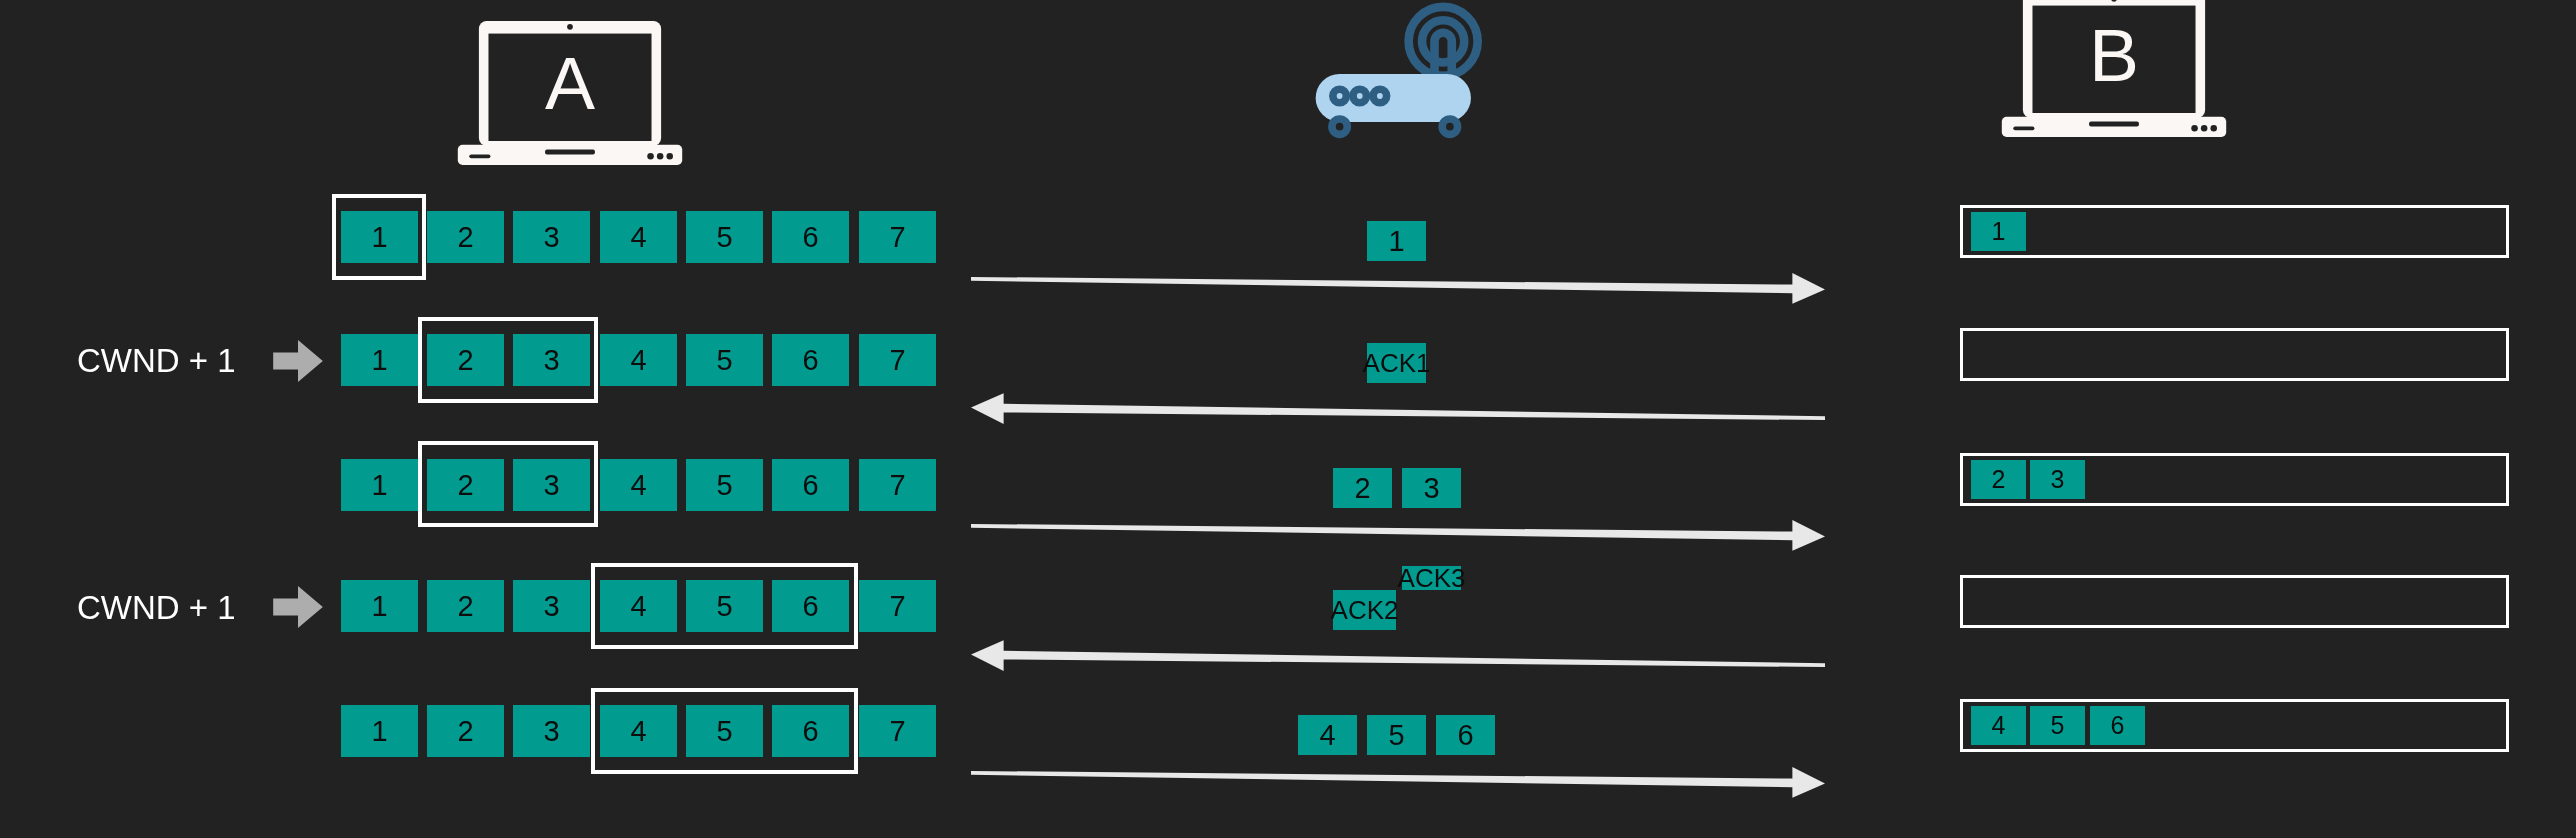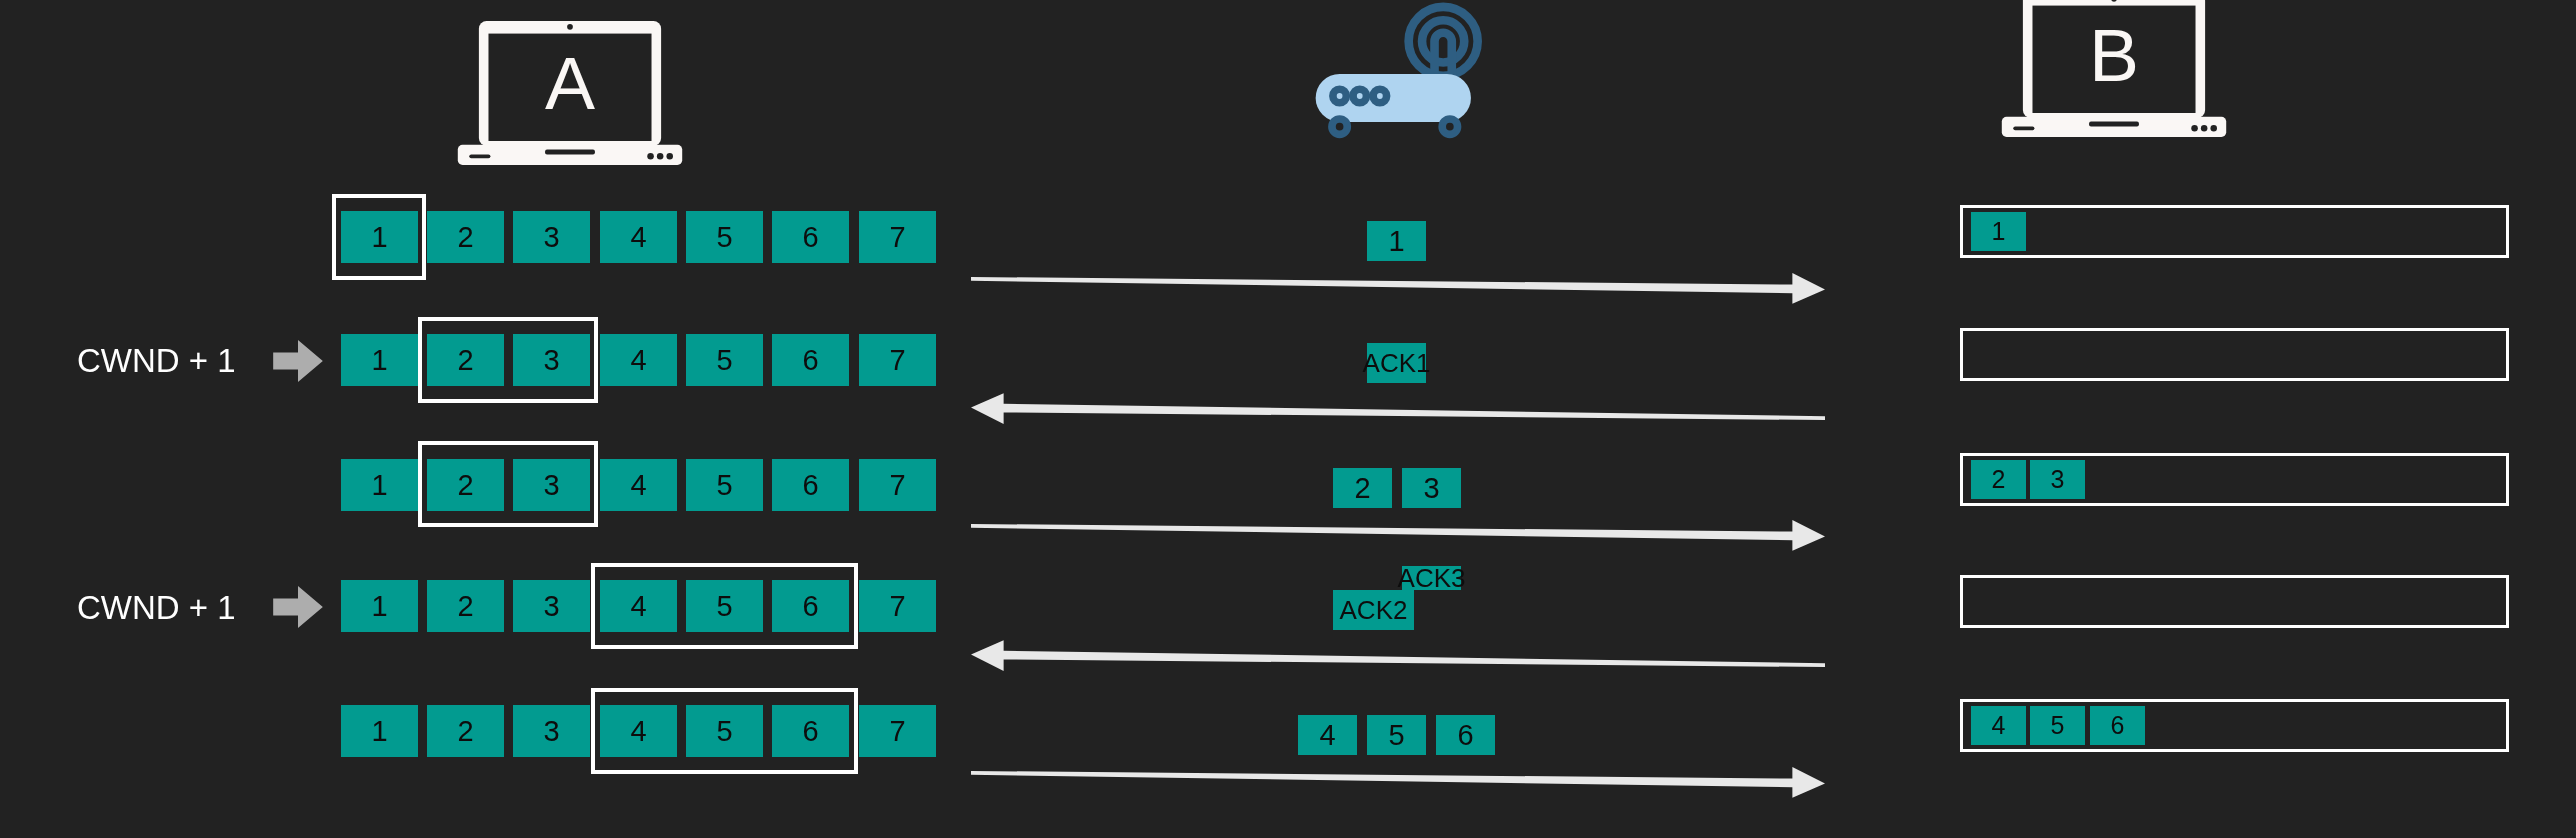--- a/index.html
+++ b/index.html
@@ -180,7 +180,7 @@
       <div class="link-arrow" style="left: 971px; top: 518px;"><svg width="854" height="33" viewBox="0 0 890 34">
           <path d="M0 6 L856 14 V2 L890 19 L856 34 V23 L0 10 Z" fill="#E8E8E8"></path>
         </svg></div>
-      <div class="cell wide" style="left: 1333px; top: 590px; width: 81px; height: 40px;">ACK2</div>
+      <div class="cell wide" style="left: 1333px; top: 590px; width: 63px; height: 40px;">ACK2</div>
       <div class="cell wide" style="left: 1402px; top: 566px; width: 59px; height: 24px; text-align: right;">ACK3</div>
       <div class="link-arrow" style="left: 971px; top: 640px;"><svg width="854" height="33" viewBox="0 0 890 34">
           <path d="M890 28 L34 20 V32 L0 15 L34 0 V11 L890 24 Z" fill="#E8E8E8"></path>

